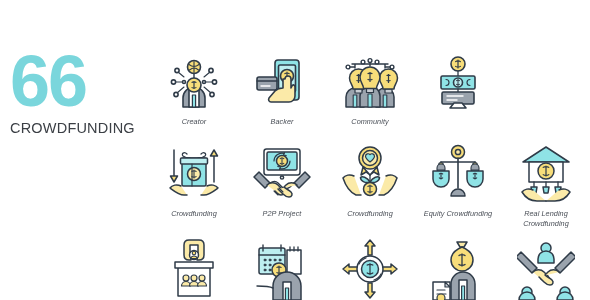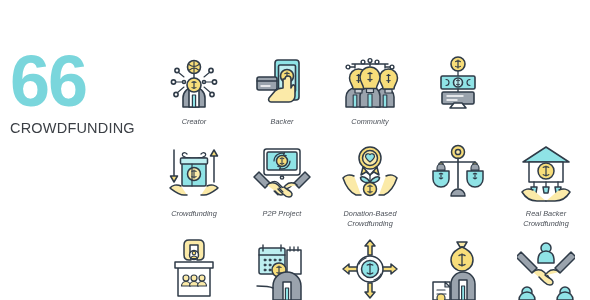--- a/index.html
+++ b/index.html
@@ -234,7 +234,6 @@
           </svg>
         </div>
         <div class="caption">
-          <div>Donation-Based</div>
           <div>Crowdfunding</div>
         </div>
       </div>

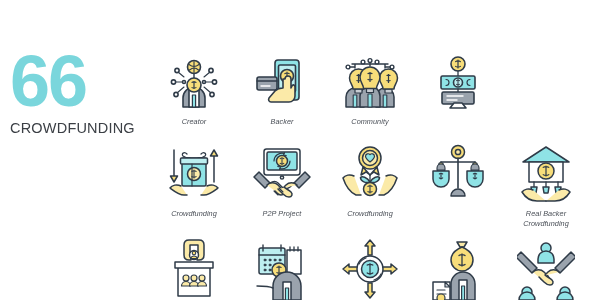--- a/index.html
+++ b/index.html
@@ -262,6 +262,9 @@
               <path d="M22 52 a7 7 0 0 1 14 0z" fill="#9aa3ad"></path>
             </g>
           </svg>
+        </div>
+        <div class="caption">
+          <div>Equity Crowdfunding</div>
         </div>
       </div>
 

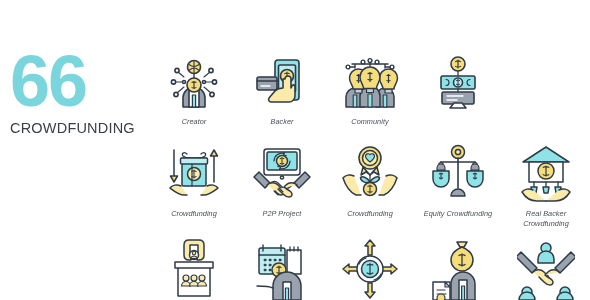--- a/index.html
+++ b/index.html
@@ -286,7 +286,7 @@
           </svg>
         </div>
         <div class="caption">
-          <div>Real Backer</div>
+          <div>Real Lending</div>
           <div>Crowdfunding</div>
         </div>
       </div>

